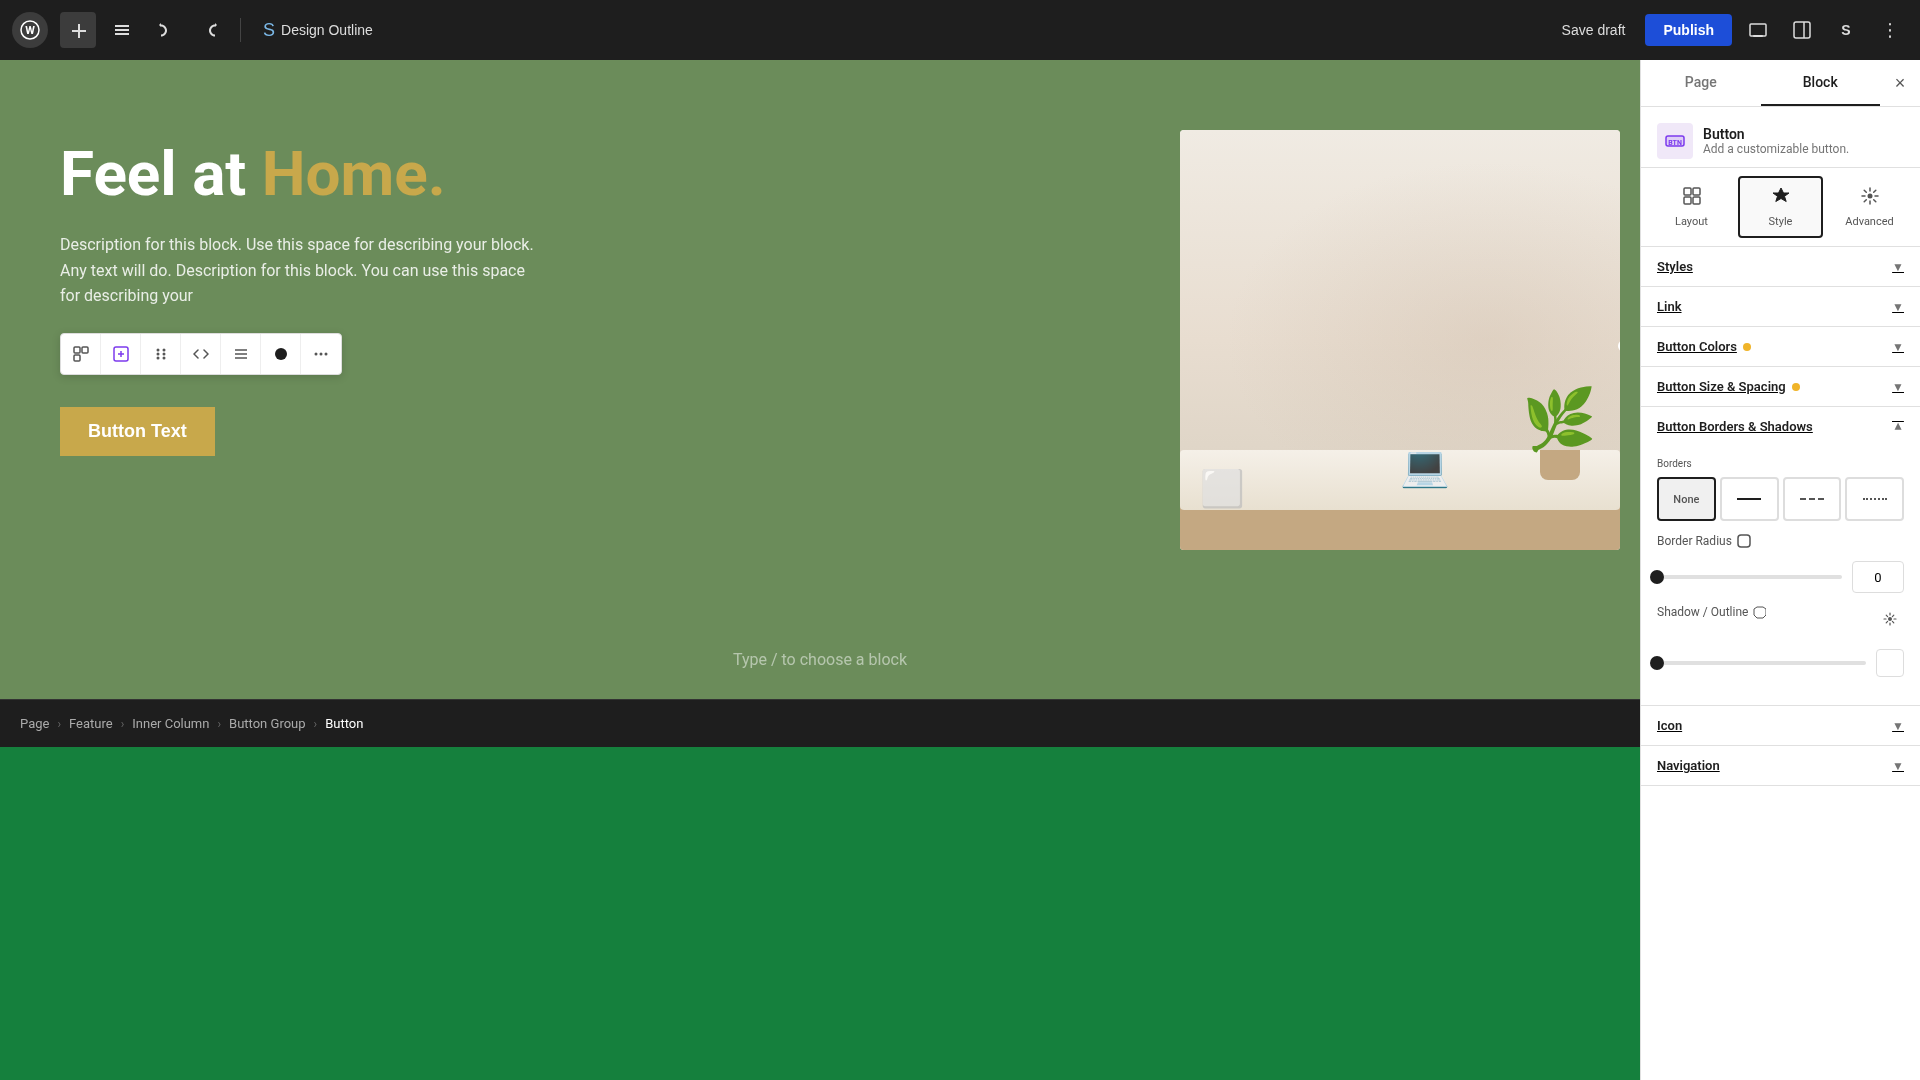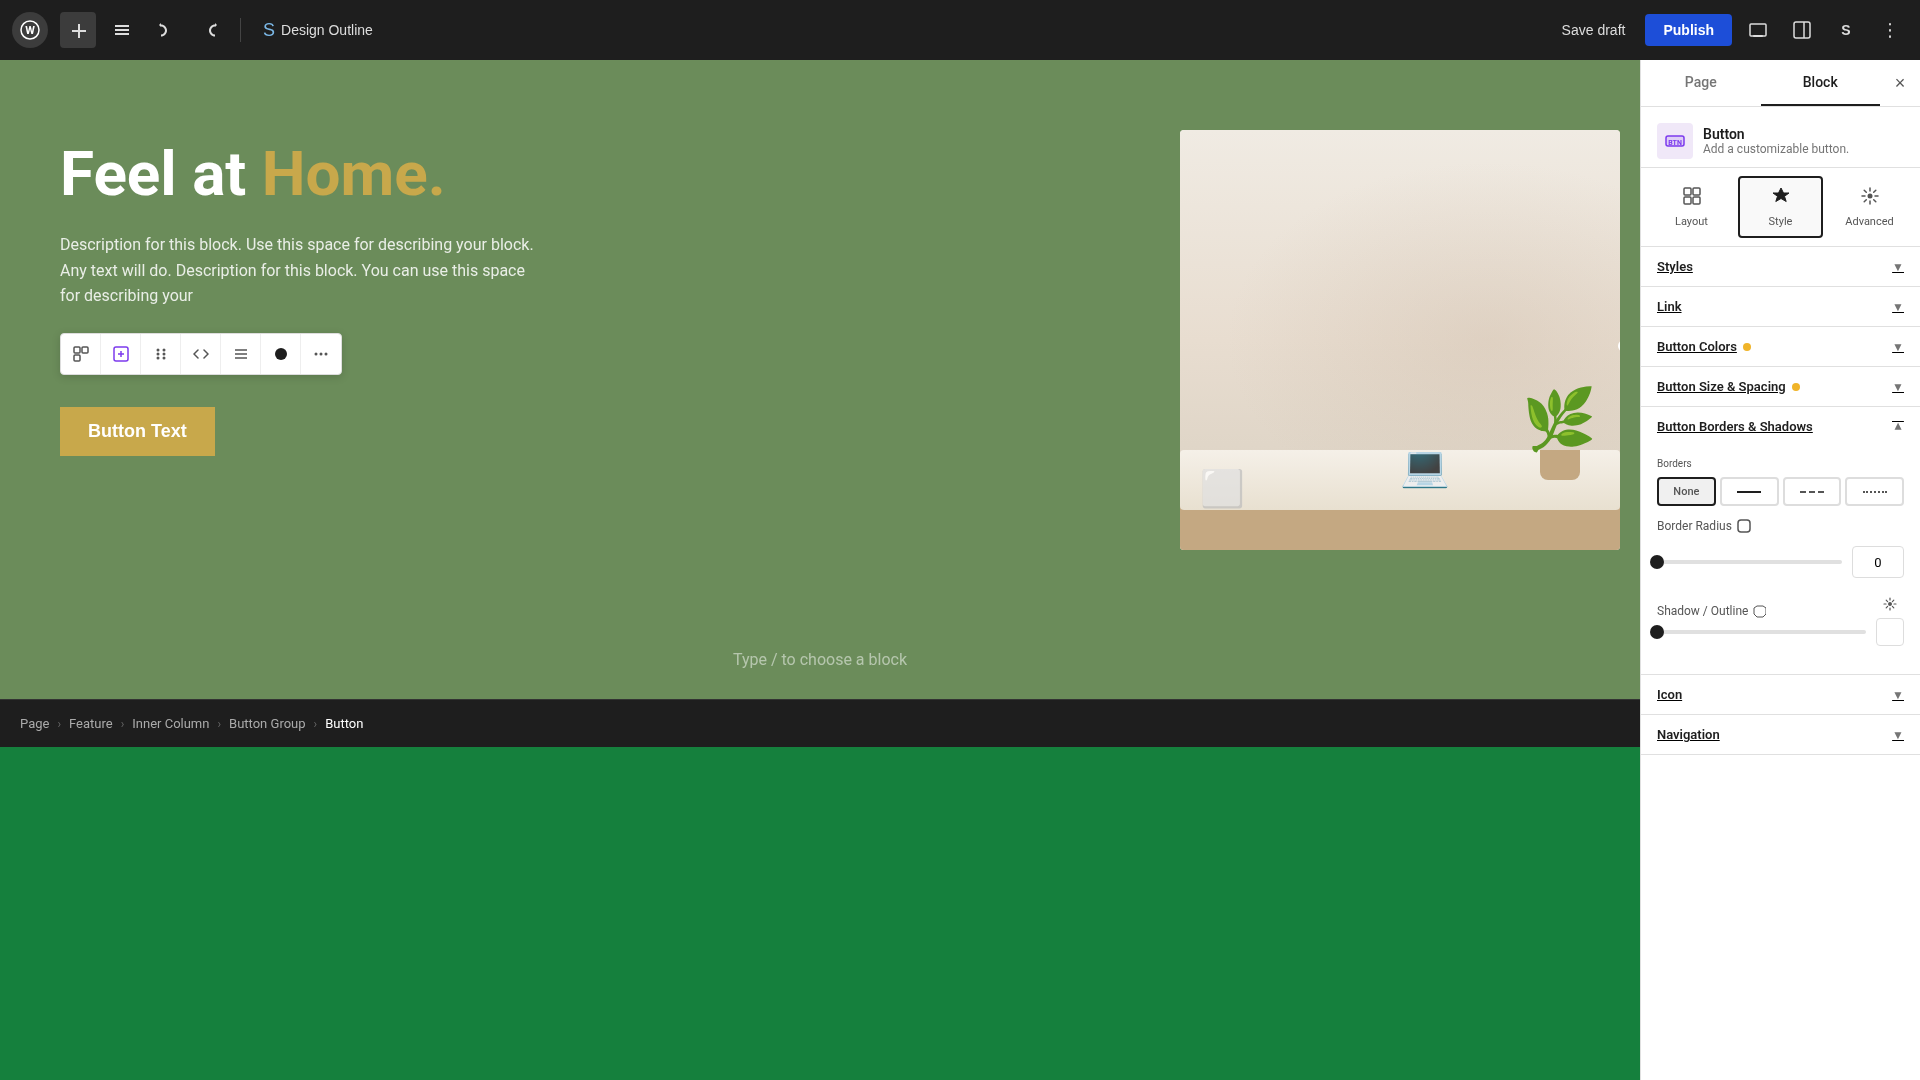--- a/index.html
+++ b/index.html
@@ -213,7 +213,7 @@
       display: flex; gap: 4px; margin-bottom: 12px;
     }
     .border-option {
-      flex: 1; height: 29px; border: 2px solid #ddd; border-radius: 4px;
+      flex: 1; height: 44px; border: 2px solid #ddd; border-radius: 4px;
       display: flex; align-items: center; justify-content: center; cursor: pointer;
       background: #fff; font-size: 10px; color: #555;
     }

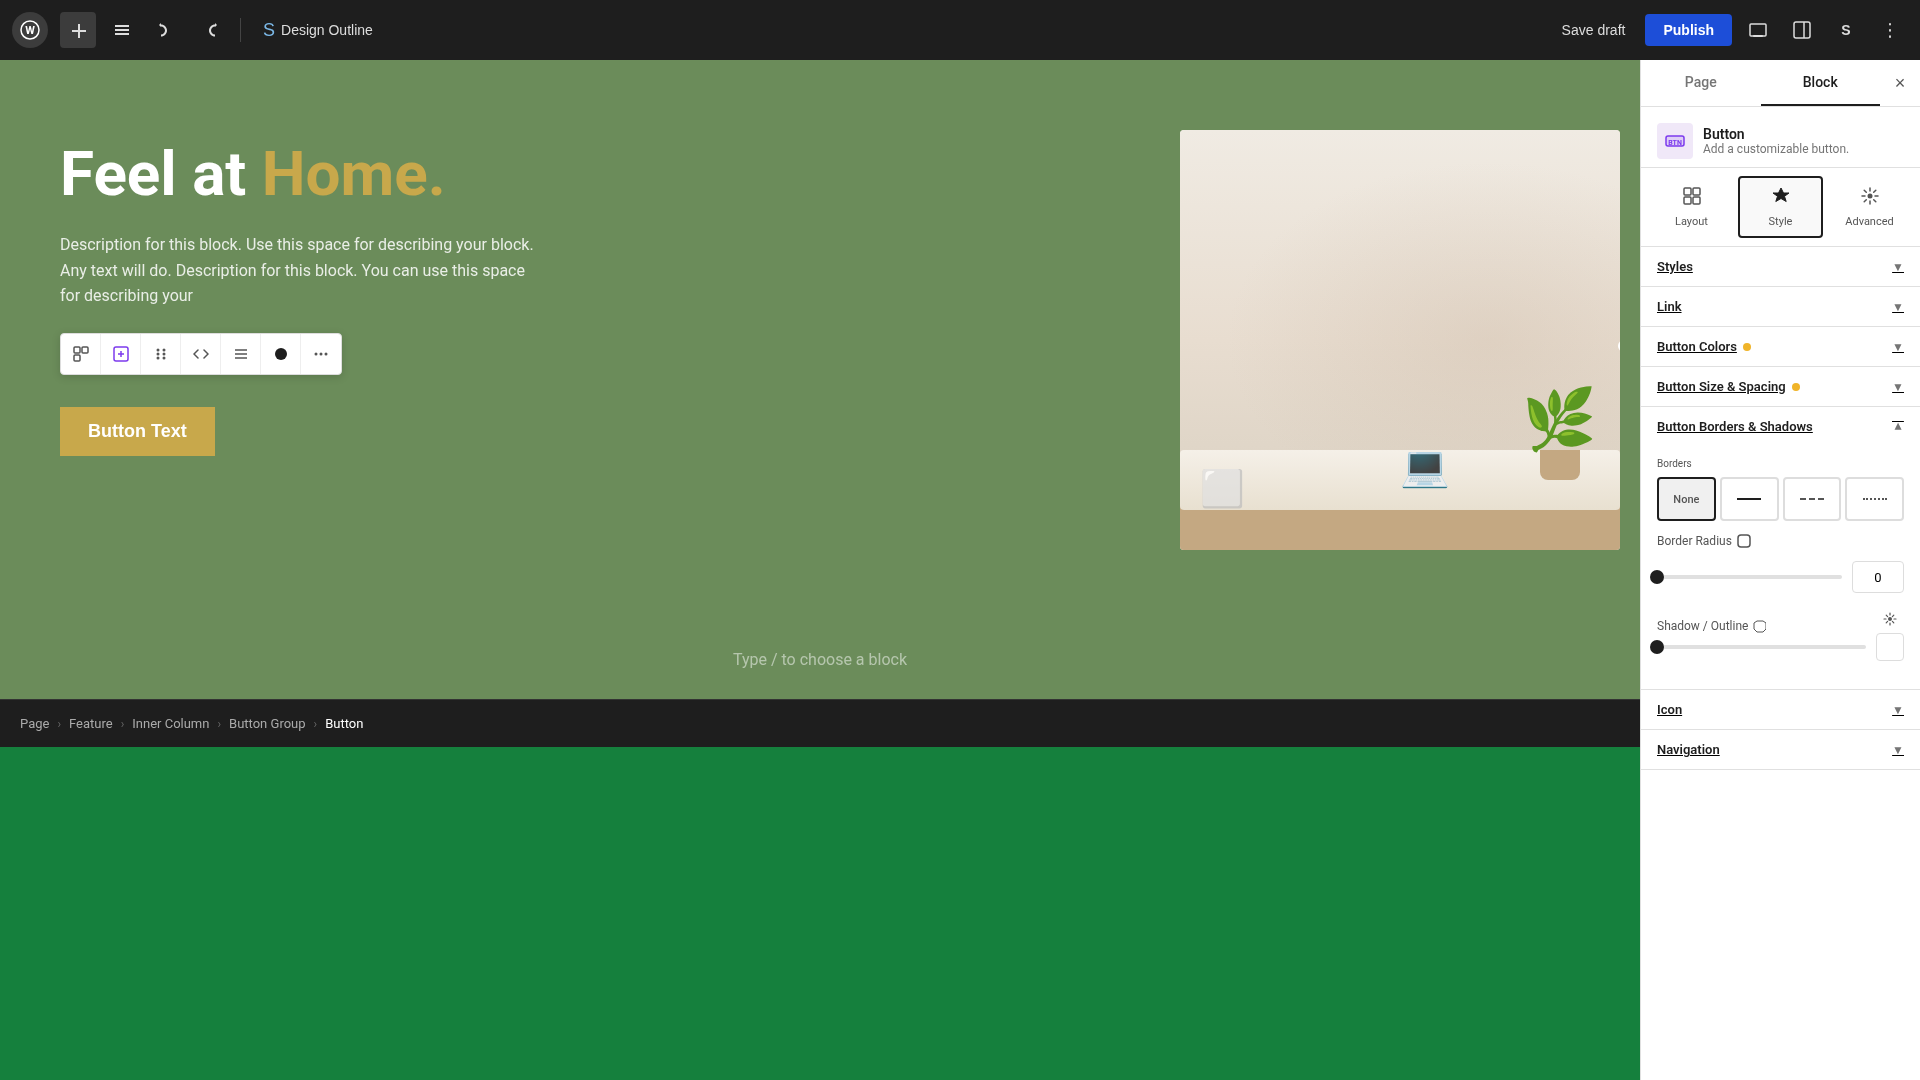--- a/index.html
+++ b/index.html
@@ -247,7 +247,7 @@
 
     
     .shadow-row {
-      display: flex; align-items: flex-end; gap: 8px; margin-bottom: 0;
+      display: flex; align-items: flex-start; gap: 8px; margin-bottom: 16px;
     }
     .shadow-label { font-size: 12px; color: #555; flex: 1; display: flex; align-items: center; gap: 4px; }
     .settings-icon-btn {

